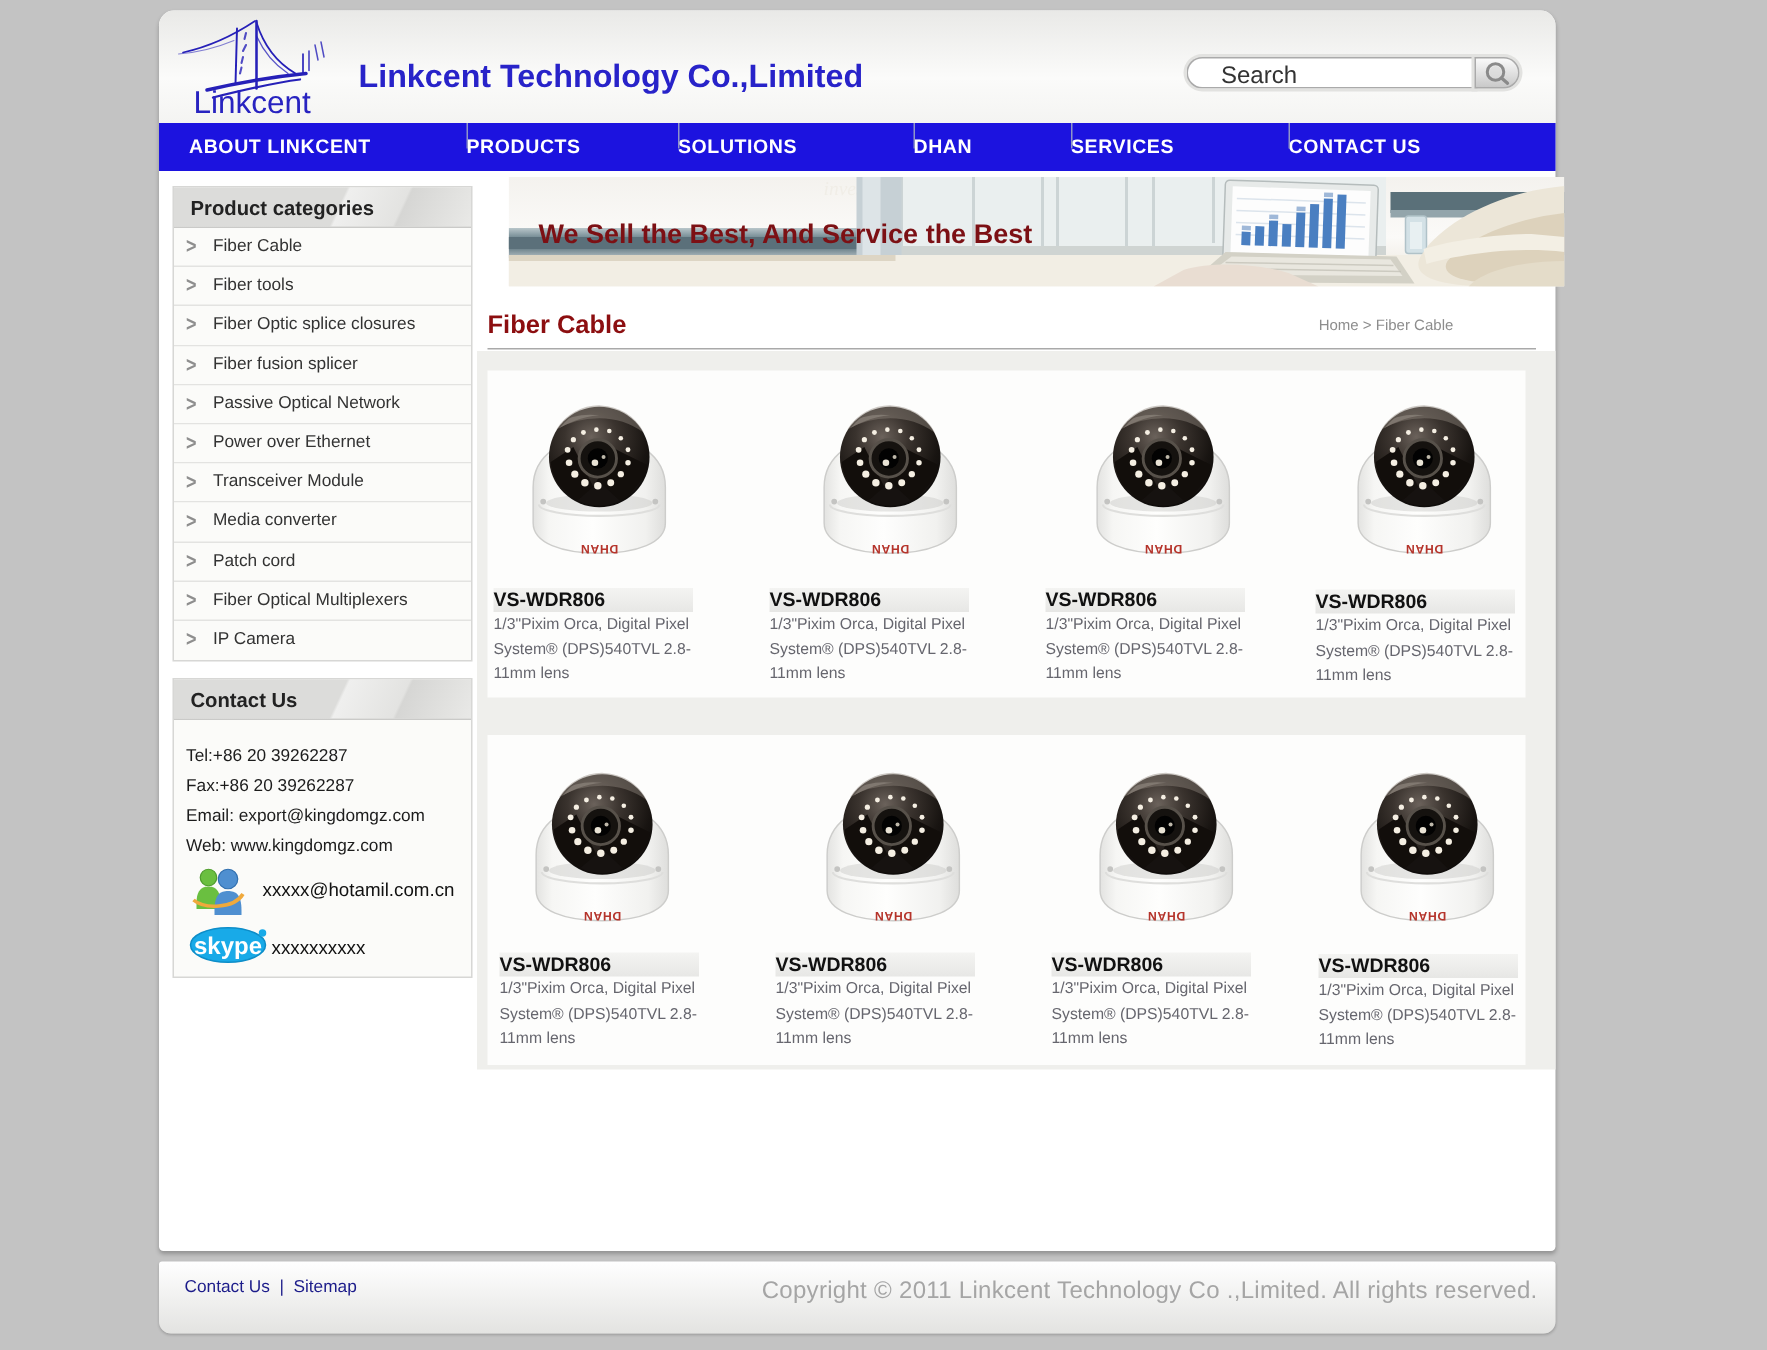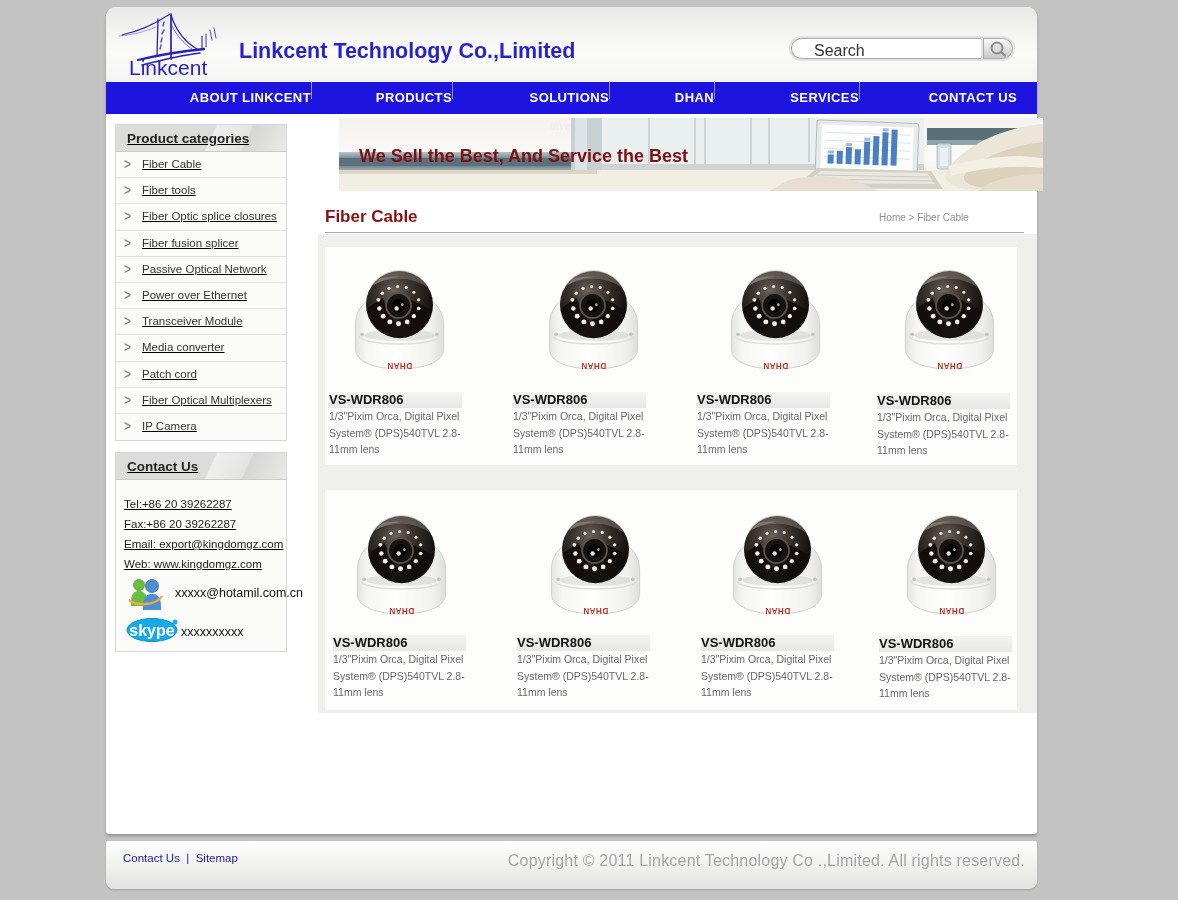--- a/index.html
+++ b/index.html
@@ -20,7 +20,7 @@
                border-radius:0 11px 11px 0; box-shadow:0 0 0 2px #e2e2e0; }
   
   #nav { position:absolute; left:0; top:75px; width:931px; height:32px; background:#1c13df; }
-  #nav div { position:absolute; top:0; height:17px; line-height:32px; text-align:right;
+  #nav div { position:absolute; top:0; height:17px; line-height:32px; text-align:left;
              color:#fff; font-size:13px; font-weight:bold; letter-spacing:0.4px; }
   .sep { position:absolute; top:3px; height:26px; width:1px; background:#8f95c8; }
   

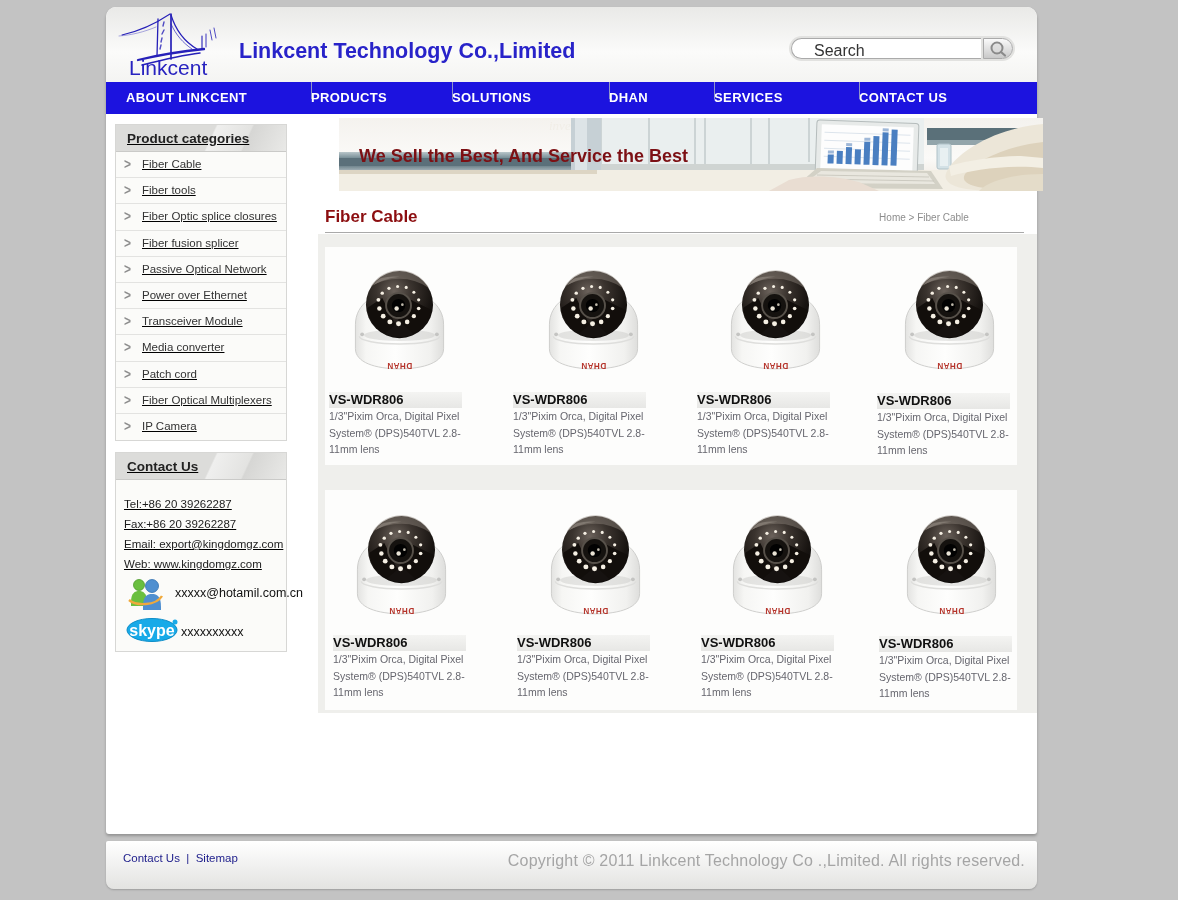--- a/index.html
+++ b/index.html
@@ -24,7 +24,7 @@
              color:#fff; font-size:13px; font-weight:bold; letter-spacing:0.4px; }
   .sep { position:absolute; top:3px; height:26px; width:1px; background:#8f95c8; }
   
-  .sbox { position:absolute; left:9px; width:172px; border:1px solid #d7d7d5; background:#fbfbf9;text-decoration:underline; }
+  .sbox { position:absolute; left:9px; width:200px; border:1px solid #d7d7d5; background:#fbfbf9; }
   .shead { height:27px; line-height:27px; padding-left:11px; font-size:13.5px; font-weight:bold; color:#222;
            background:linear-gradient(115deg, #dcdcda 55%, #efefee 56%, #e3e3e1 75%, #d6d6d4 76%, #e9e9e7);
            border-bottom:1px solid #cacac8; }

